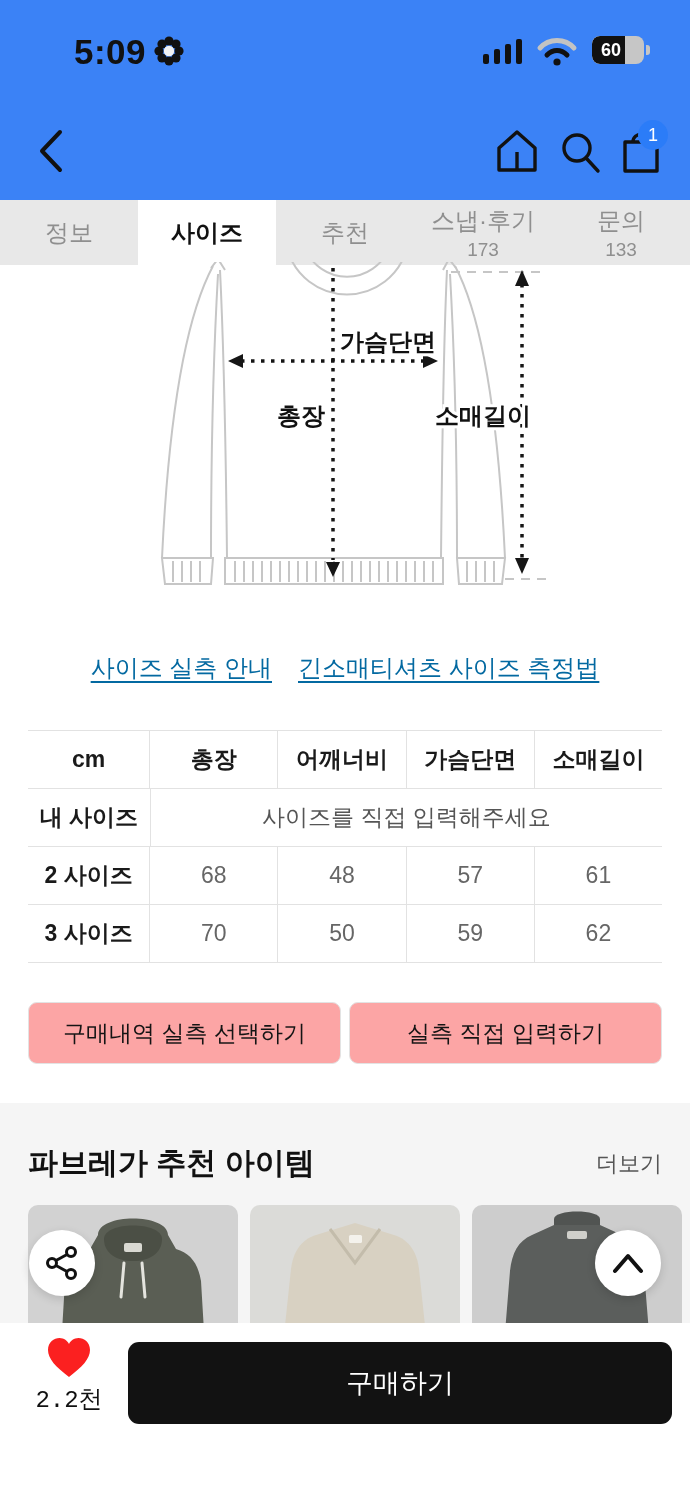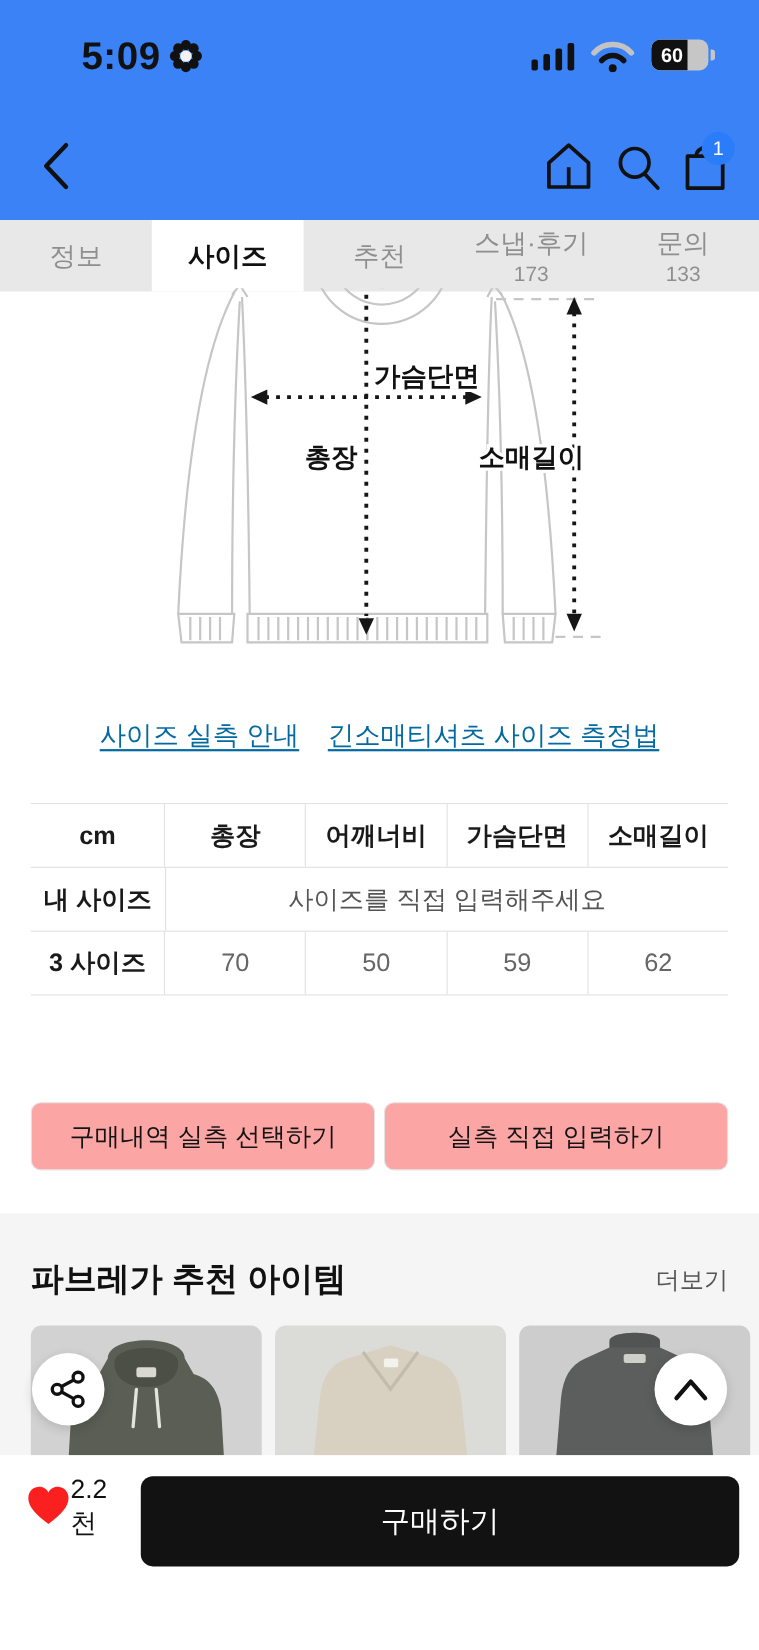--- a/index.html
+++ b/index.html
@@ -220,6 +220,13 @@
       <div class="t-cell cwide ph">사이즈를 직접 입력해주세요</div>
     </div>
     <div class="t-row">
+      <div class="t-cell c1 rowlabel">2 사이즈</div>
+      <div class="t-cell cv val">68</div>
+      <div class="t-cell cv val">48</div>
+      <div class="t-cell cv val">57</div>
+      <div class="t-cell cv val">61</div>
+    </div>
+    <div class="t-row">
       <div class="t-cell c1 rowlabel">3 사이즈</div>
       <div class="t-cell cv val">70</div>
       <div class="t-cell cv val">50</div>

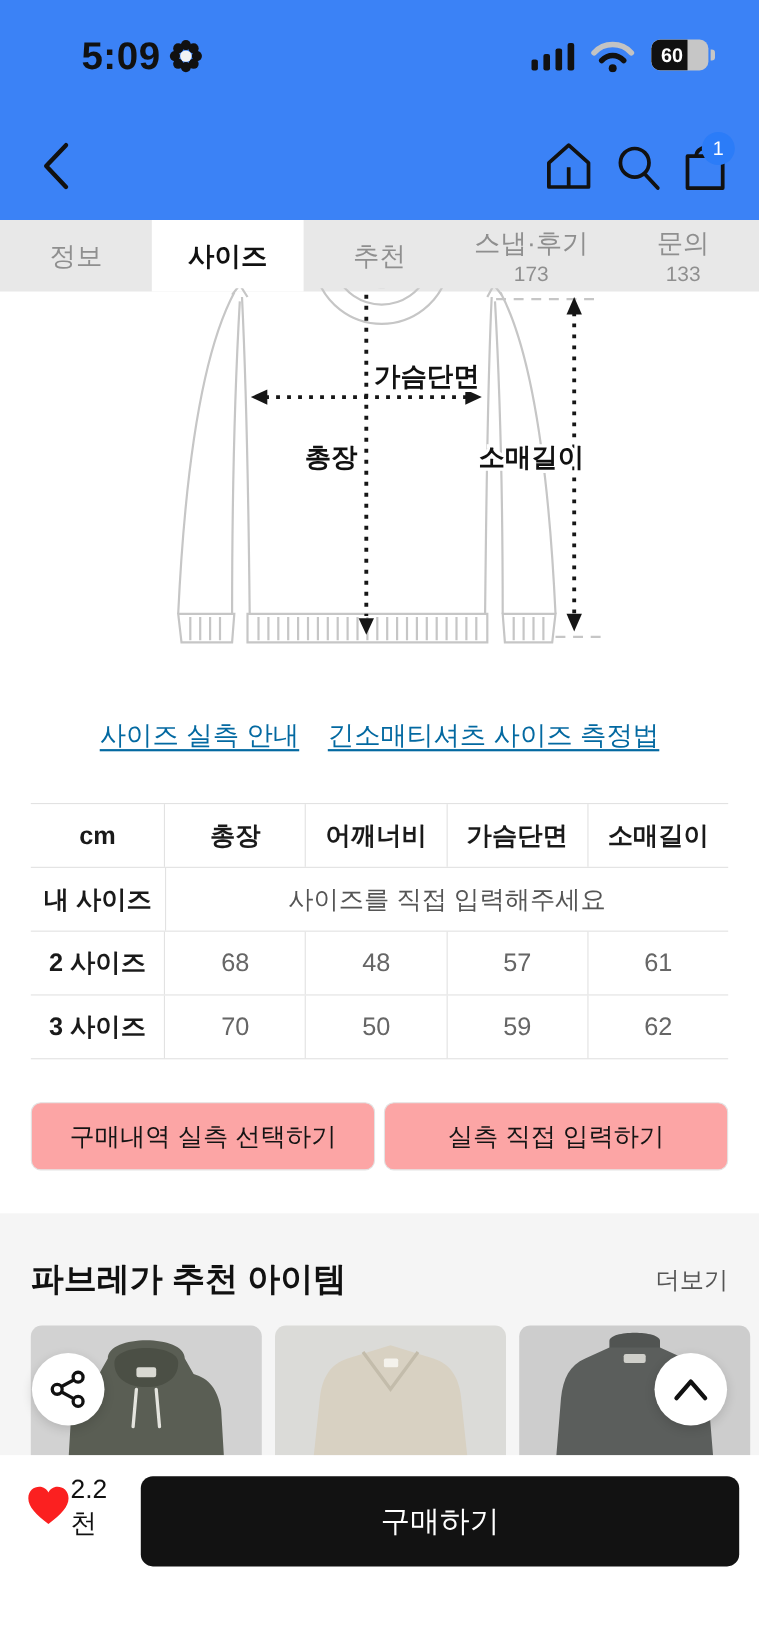--- a/index.html
+++ b/index.html
@@ -73,7 +73,7 @@
 
   
   .bottombar{position:absolute;left:0;top:1323px;width:690px;height:177px;background:#fff;z-index:6;}
-  .likewrap{position:absolute;left:24px;top:14px;width:90px;display:flex;flex-direction:row;align-items:center;}
+  .likewrap{position:absolute;left:24px;top:14px;width:90px;display:flex;flex-direction:column;align-items:center;font-family:Liberation Mono, monospace;}
   .likes{margin-top:4px;font-size:24px;color:#111;}
   .buybtn{position:absolute;left:128px;top:19px;width:544px;height:82px;background:#121212;border-radius:11px;
           display:flex;align-items:center;justify-content:center;color:#fff;font-size:27px;}

